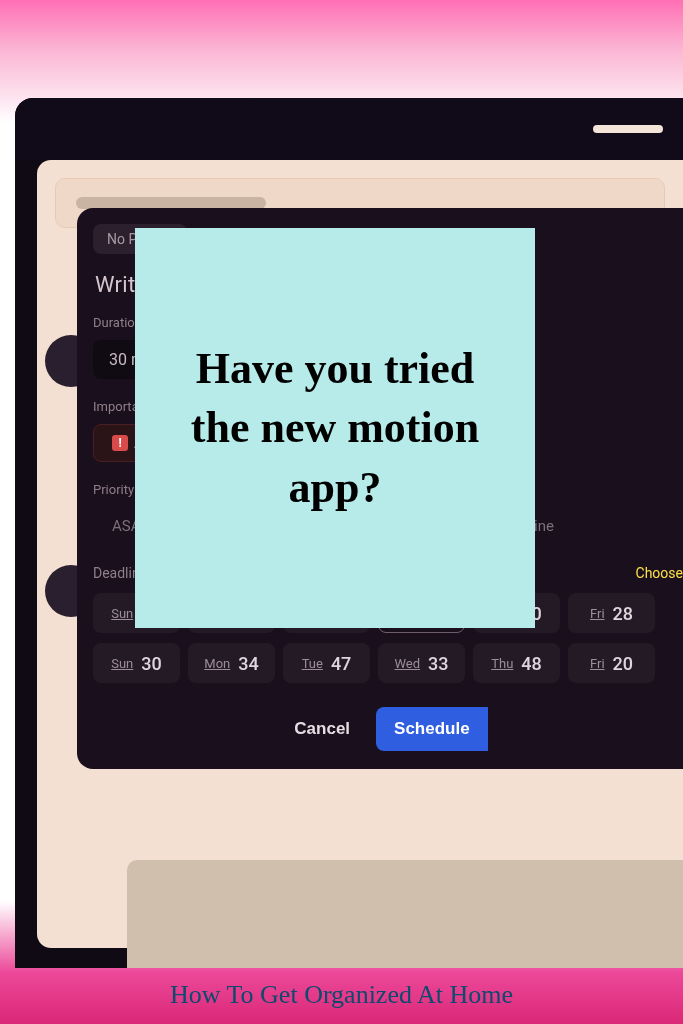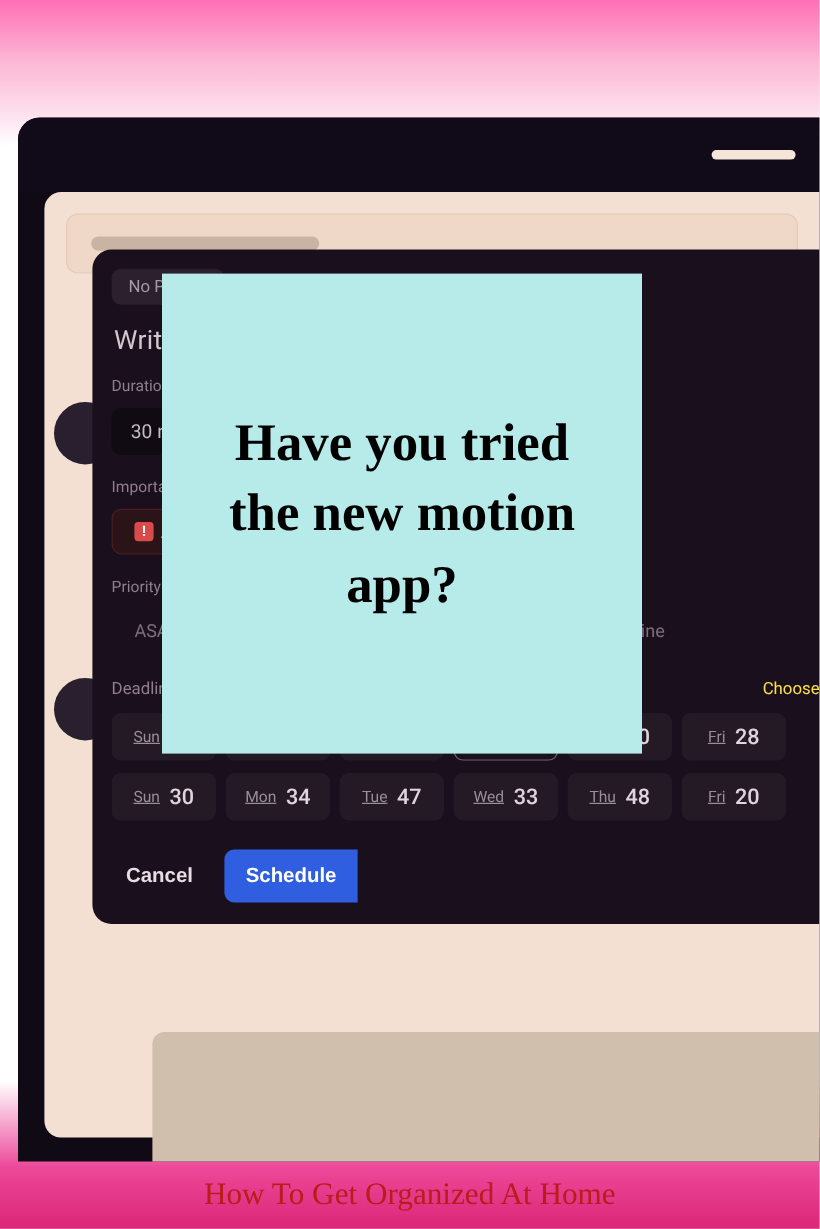--- a/index.html
+++ b/index.html
@@ -199,7 +199,7 @@
 
   .action-row {
     display: flex;
-    justify-content: flex-start;
+    justify-content: center;
     gap: 14px;
     margin-top: 24px;
     padding-right: 6px;

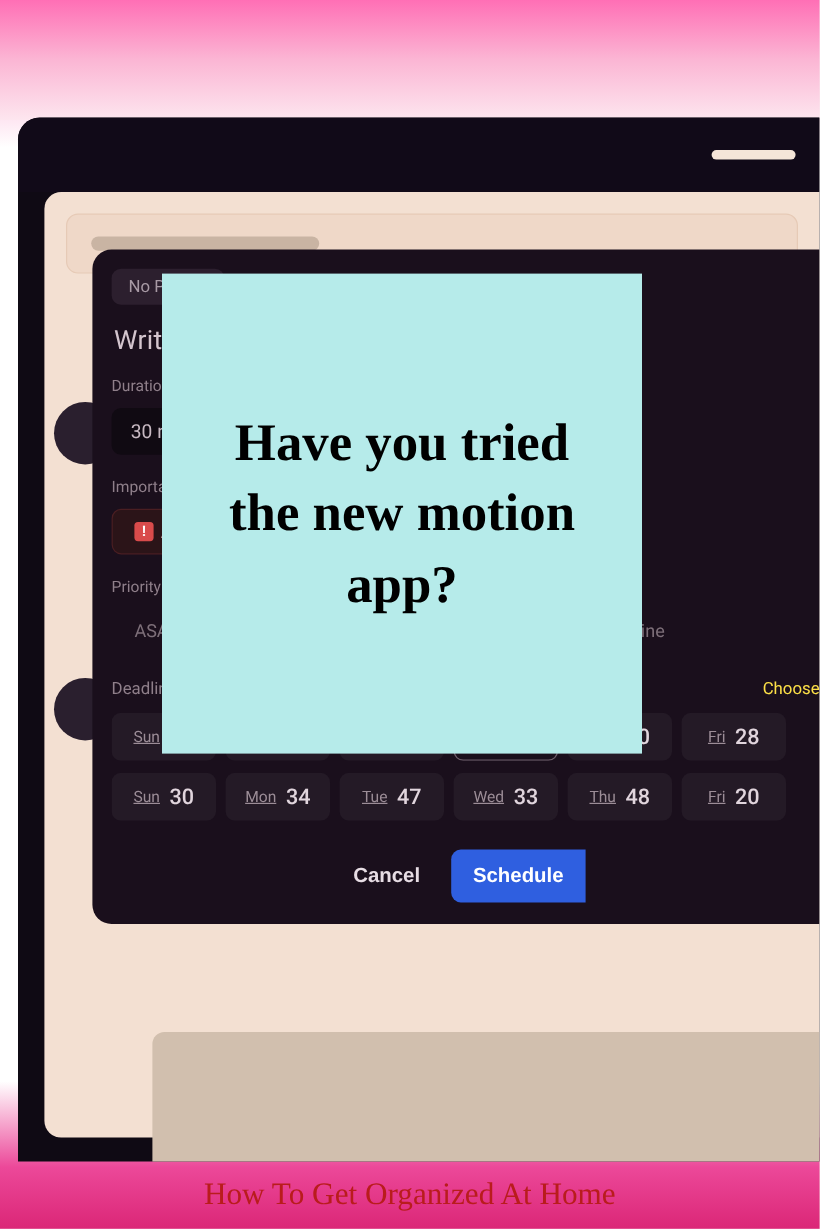--- a/index.html
+++ b/index.html
@@ -254,7 +254,7 @@
     text-align: center;
     font-family: Georgia, "Times New Roman", serif;
     font-size: 26px;
-    color: #b91c1c;
+    color: #0c4a6e;
     z-index: 6;
   }
 

